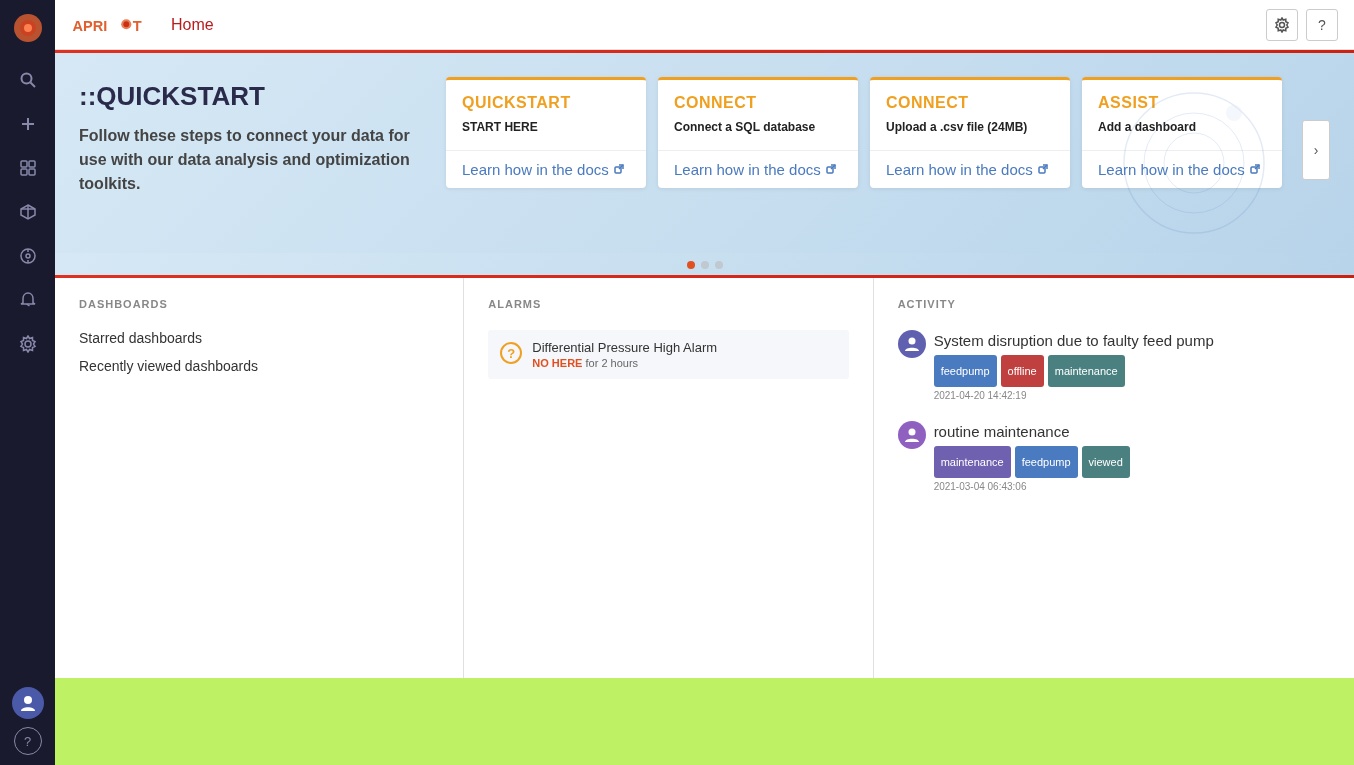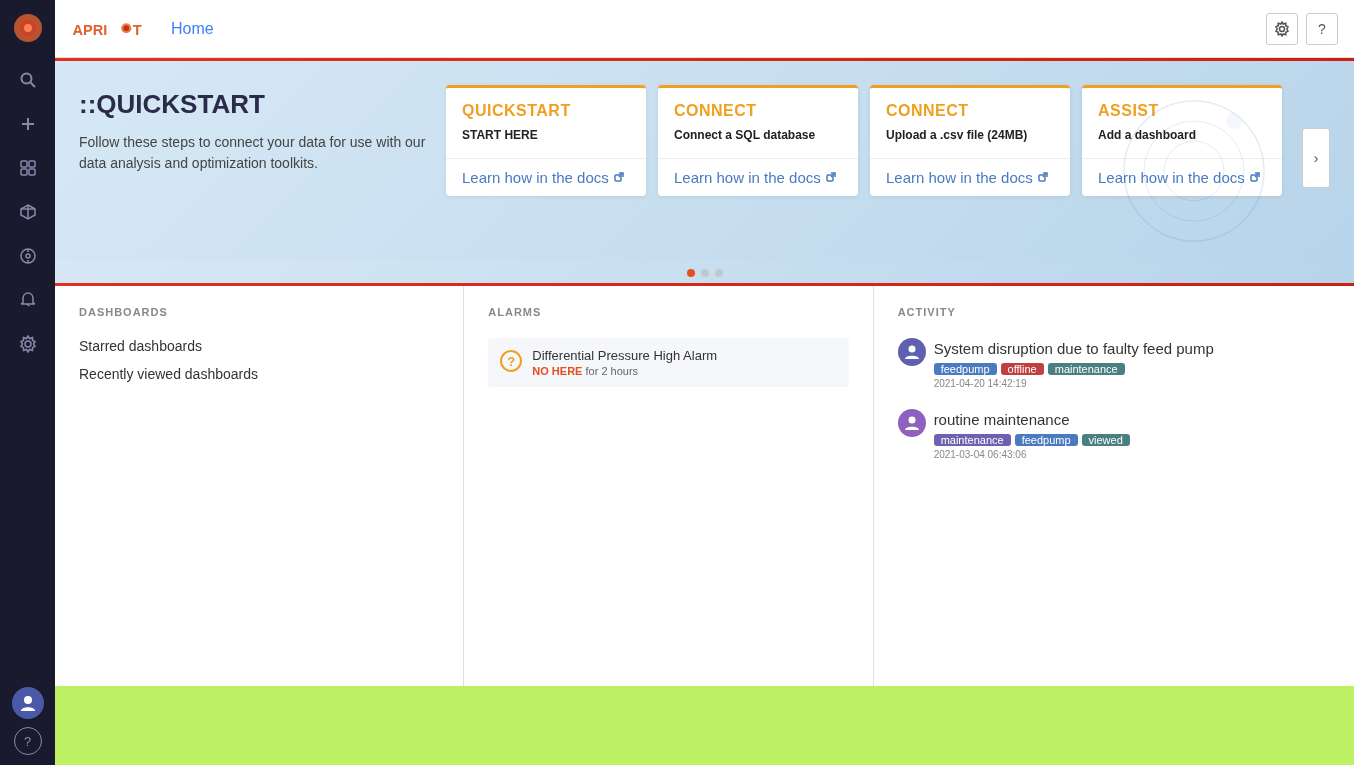--- a/index.html
+++ b/index.html
@@ -64,7 +64,7 @@
 
     
     .topbar {
-      height: 58px;
+      height: 50px;
       background: #fff;
       border-bottom: 1px solid #e0e0e0;
       display: flex;

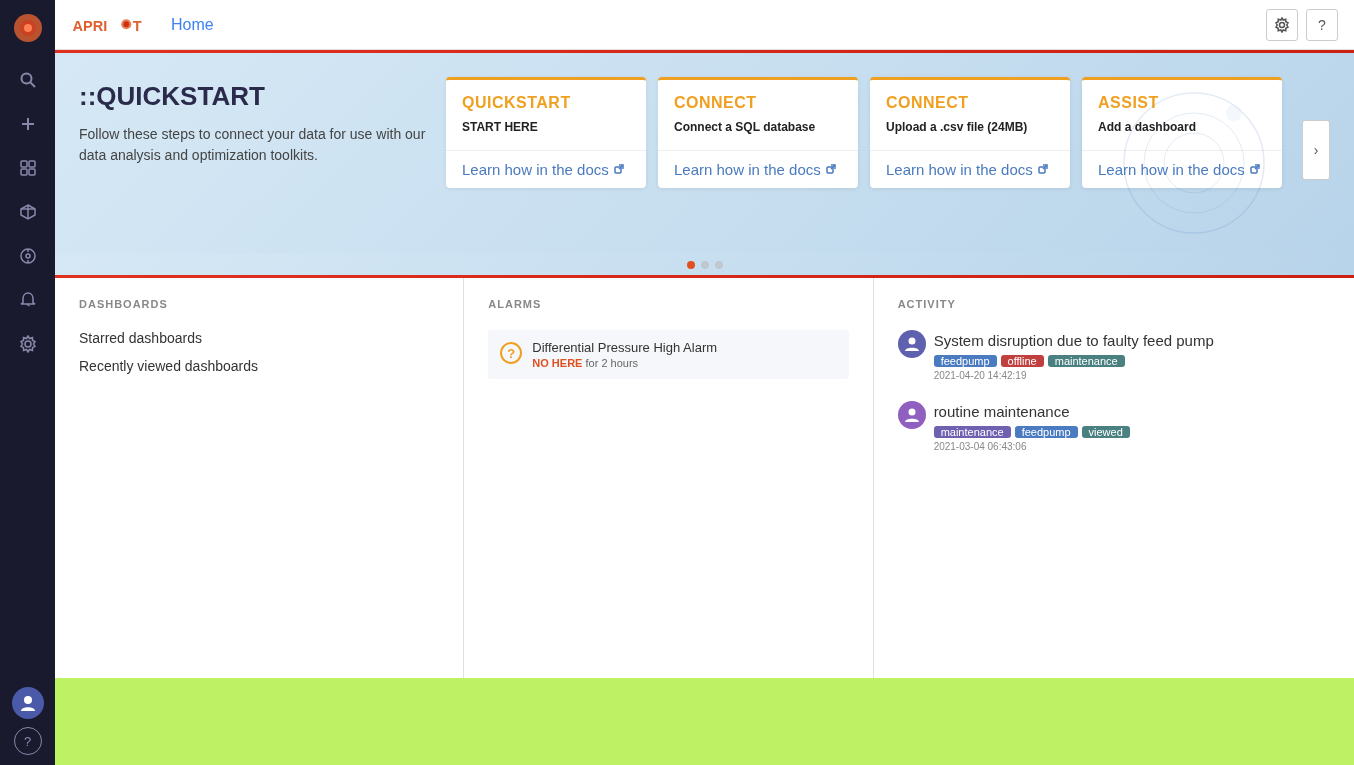--- a/index.html
+++ b/index.html
@@ -80,7 +80,7 @@
     }
     .topbar-title {
       font-size: 16px;
-      color: #3b82f6;
+      color: #b91c1c;
       font-weight: 400;
     }
     .topbar-actions {

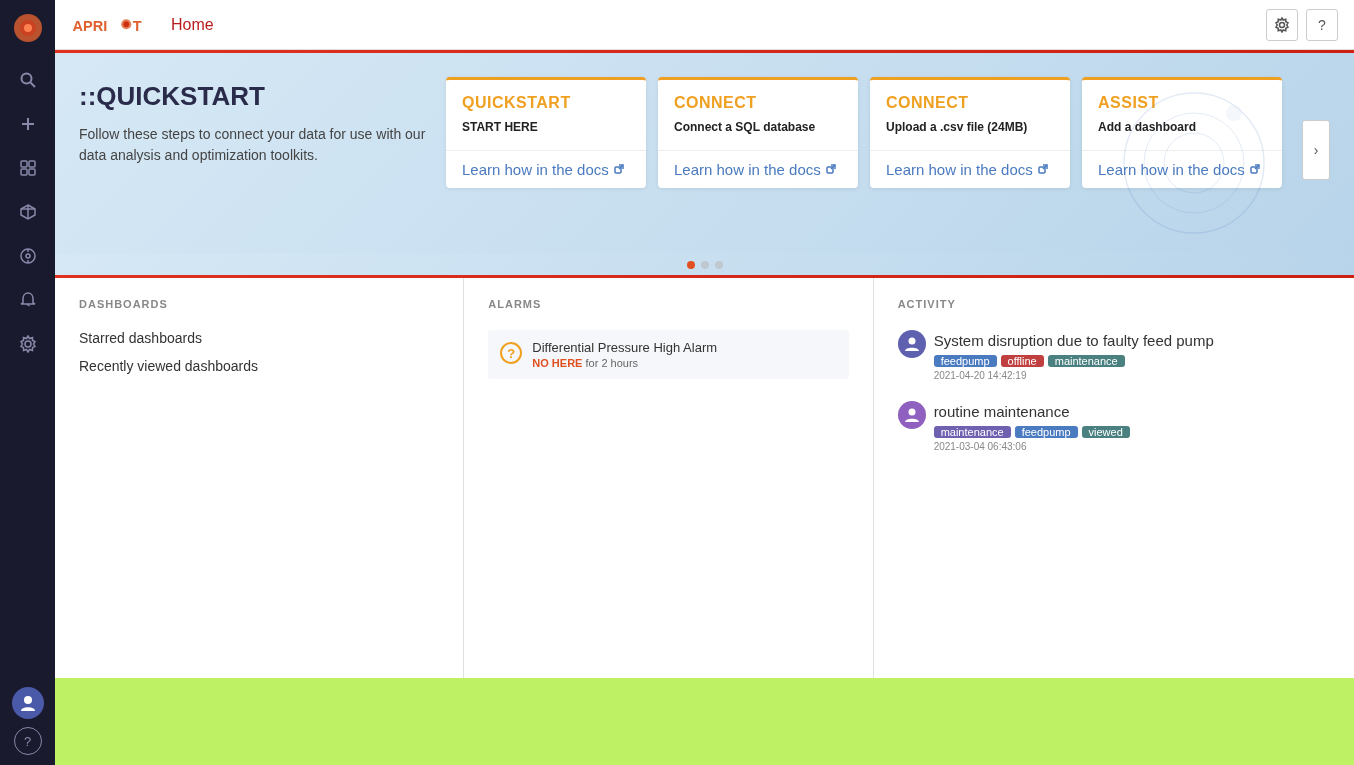--- a/index.html
+++ b/index.html
@@ -136,9 +136,10 @@
       margin-bottom: 12px;
     }
     .quickstart-desc {
-      font-size: 14px;
+      font-size: 16px;
       color: #444;
       line-height: 1.5;
+      font-weight: bold;
     }
 
     

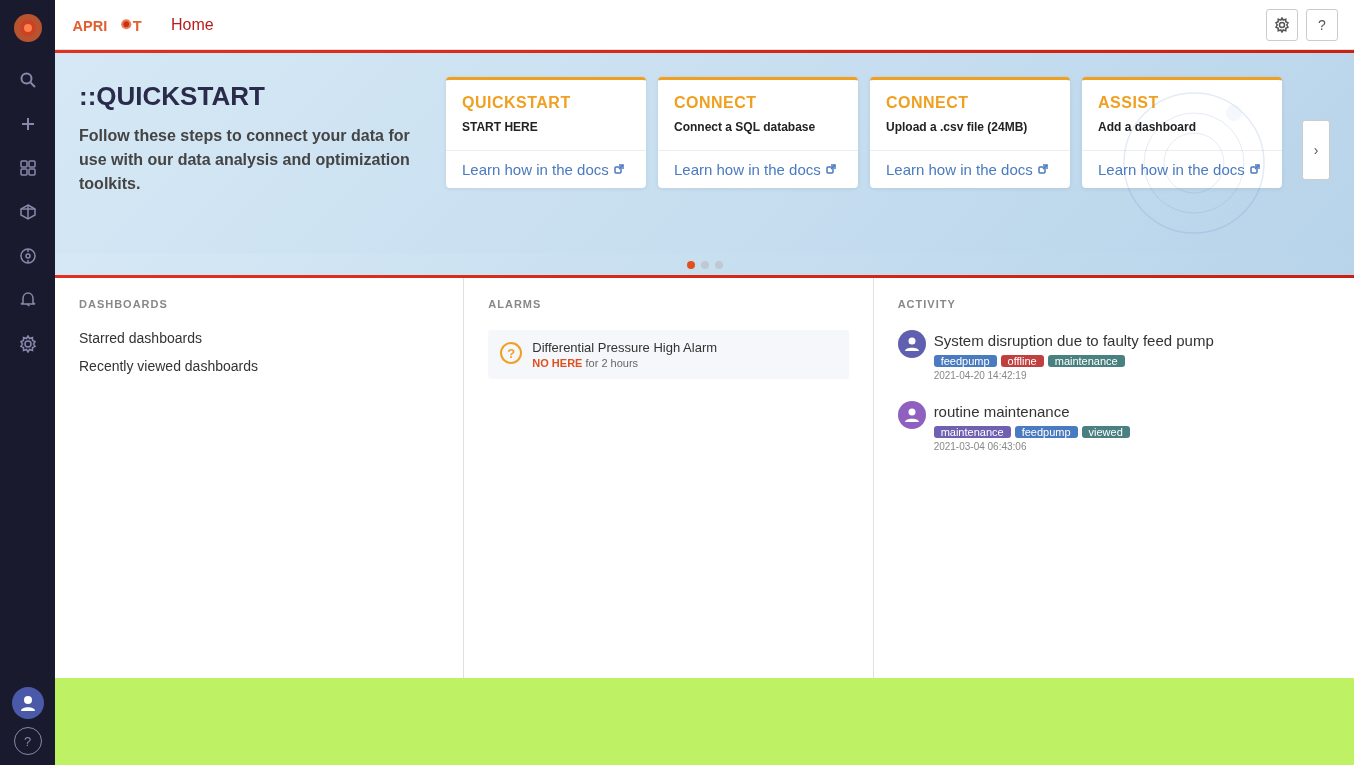--- a/index.html
+++ b/index.html
@@ -336,7 +336,7 @@
       margin-bottom: 3px;
     }
     .tag {
-      padding: 0 7px;
+      padding: 10px 7px;
       border-radius: 3px;
       font-size: 11px;
       color: #fff;

